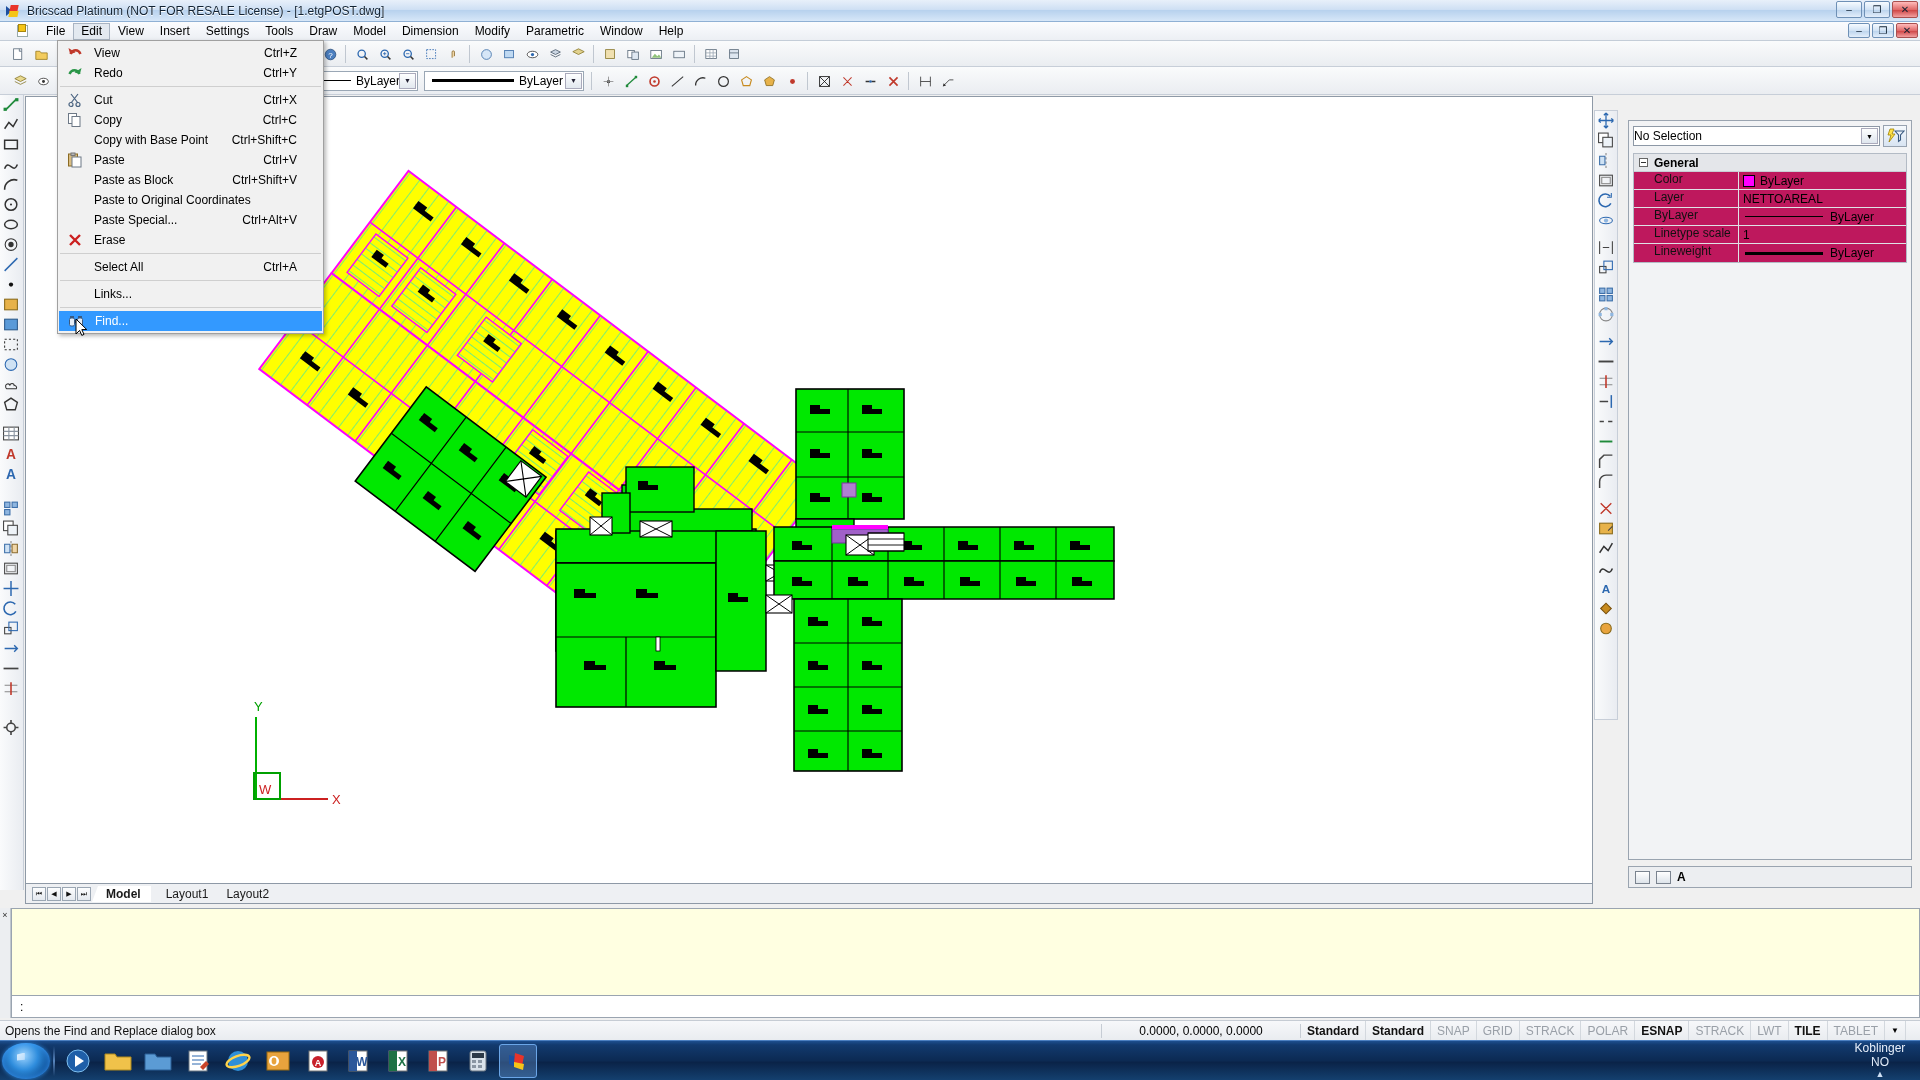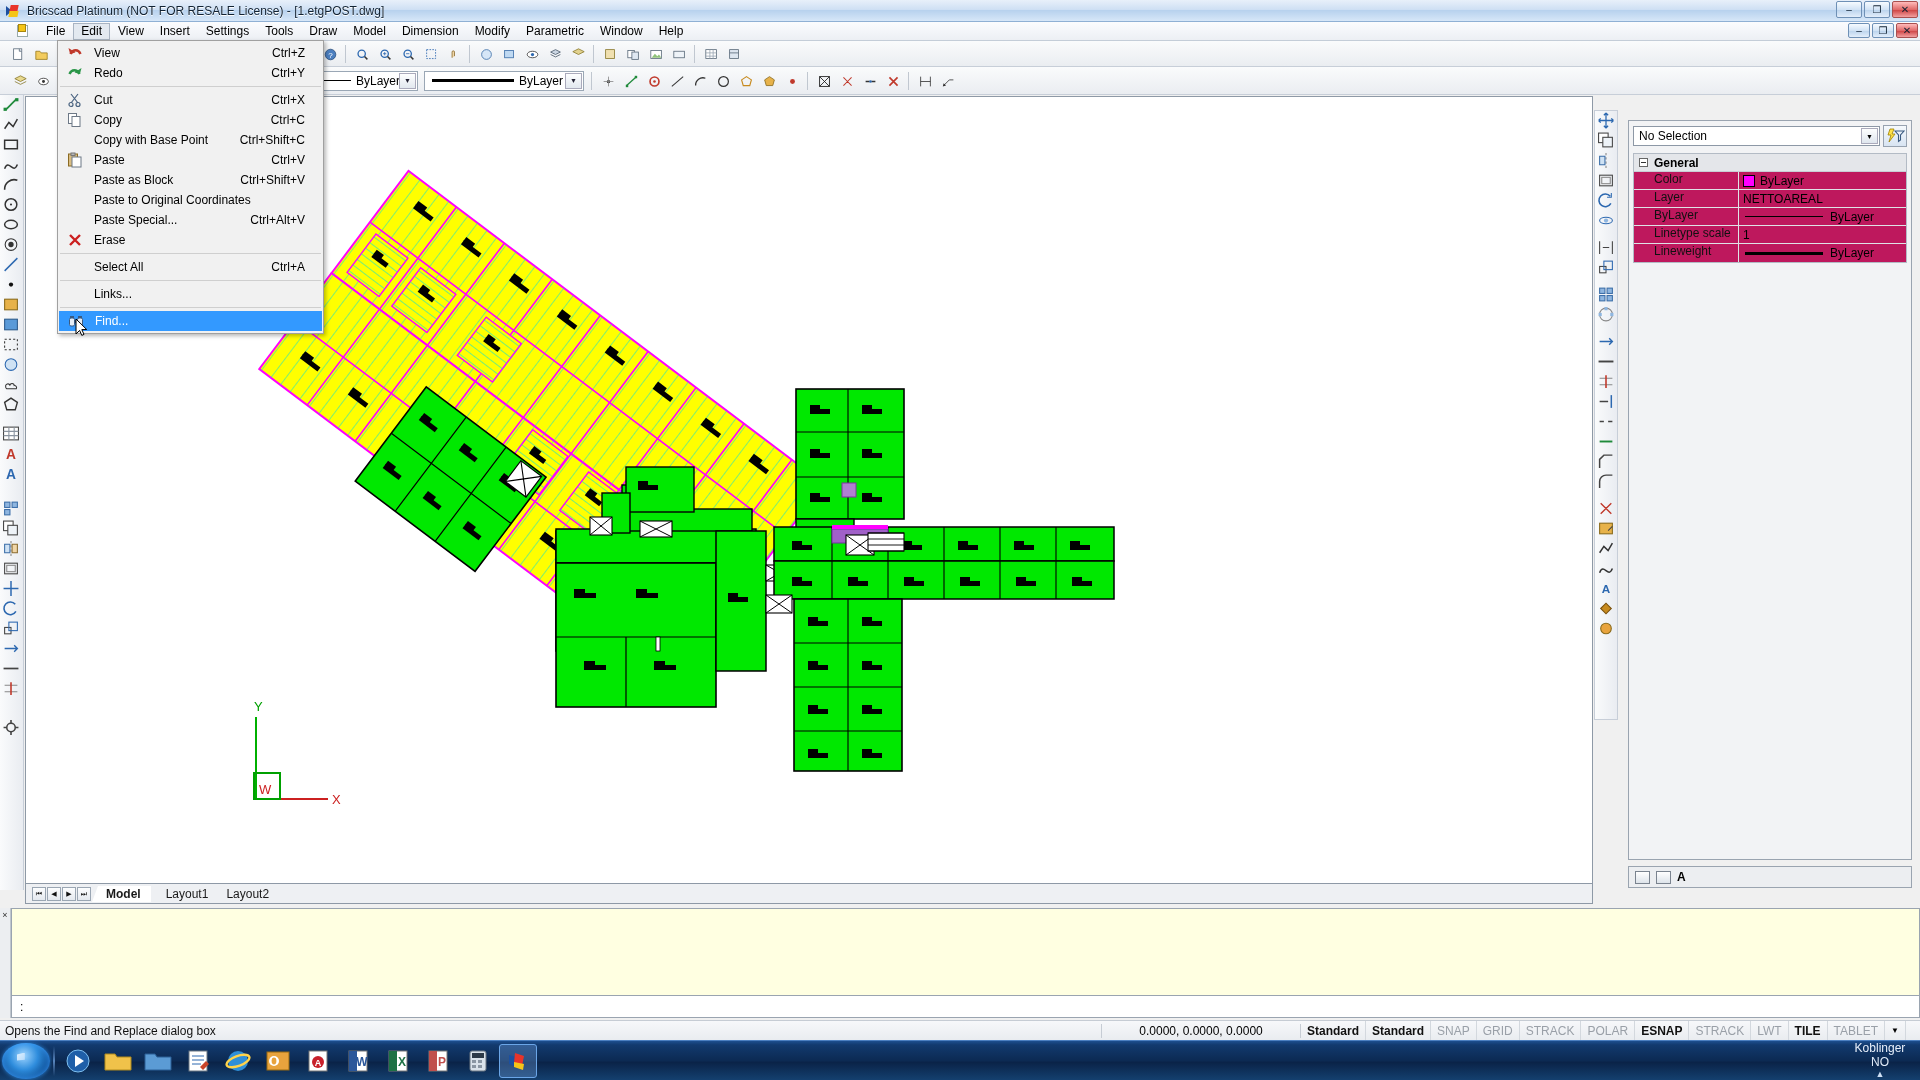--- a/index.html
+++ b/index.html
@@ -183,7 +183,7 @@
   }
   .dd-item { height:20px; display:flex; align-items:center; position:relative; padding-left:36px; font-size:12px; color:#000; }
   .dd-item.hl { background:#3399ff; color:#fff; margin:0 1px; }
-  .dd-acc { position:absolute; right:18px; font-size:12px;text-align:right; }
+  .dd-acc { position:absolute; right:26px; font-size:12px;text-align:right; }
   .dd-sep { height:1px; background:#cfcfcf; margin:3px 2px 3px 2px; }
   .dd-ico { position:absolute; left:9px; top:2px; width:16px; height:16px; }
 

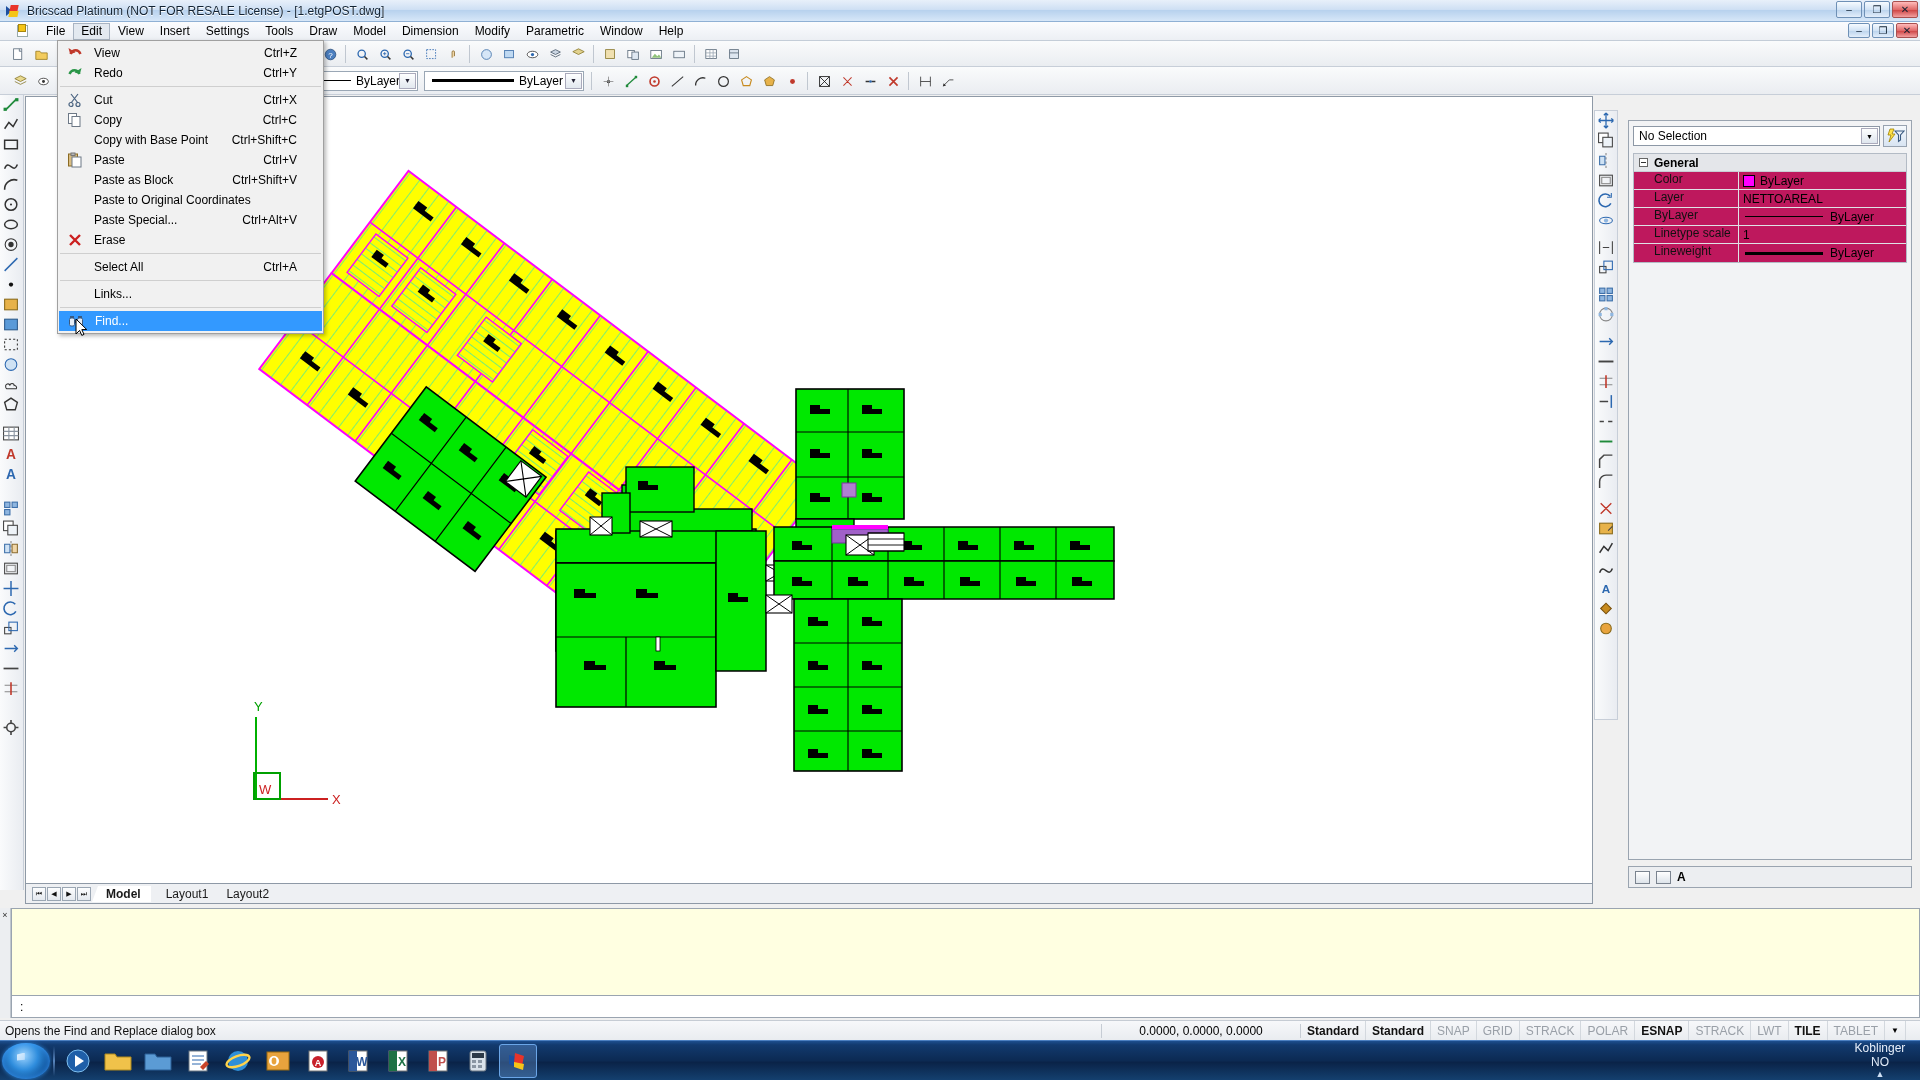--- a/index.html
+++ b/index.html
@@ -113,7 +113,7 @@
     flex:1; height:20px; border:1px solid #8d98a6; background:#fff;
     display:flex; align-items:center; font-size:12px; position:relative;
   }
-  .propsel .txt { margin-left:5px; }
+  .propsel .txt { }
   .propsel .arw { position:absolute; right:1px; top:1px; width:17px; height:16px;
      background:linear-gradient(to bottom,#fdfefe,#dfe6ee); border:1px solid #aab;
      display:flex;align-items:center;justify-content:center;font-size:7px;}

